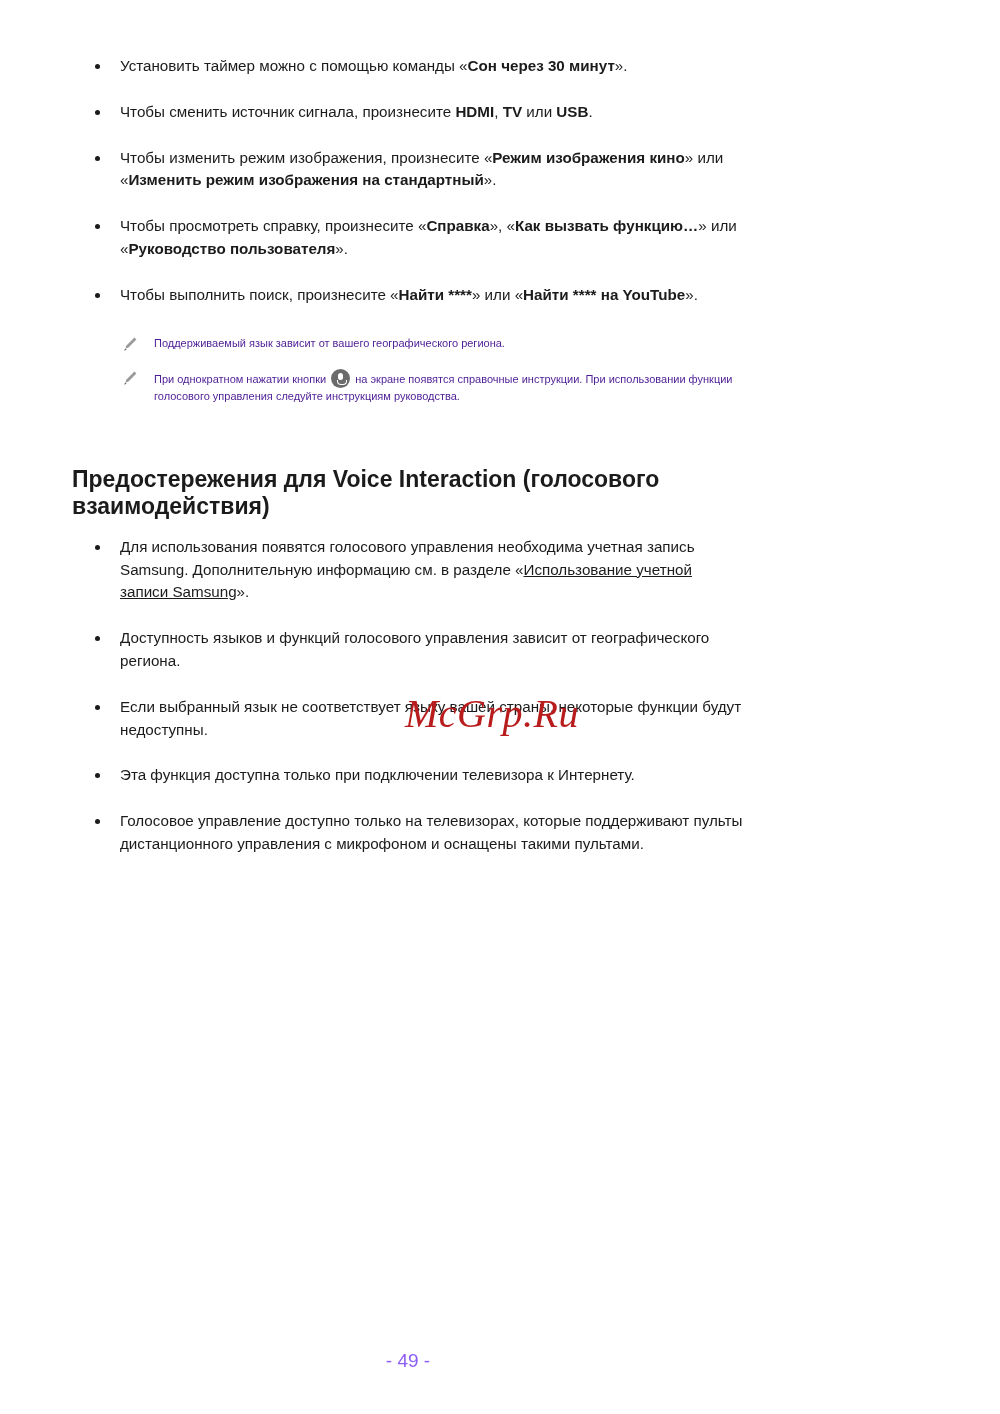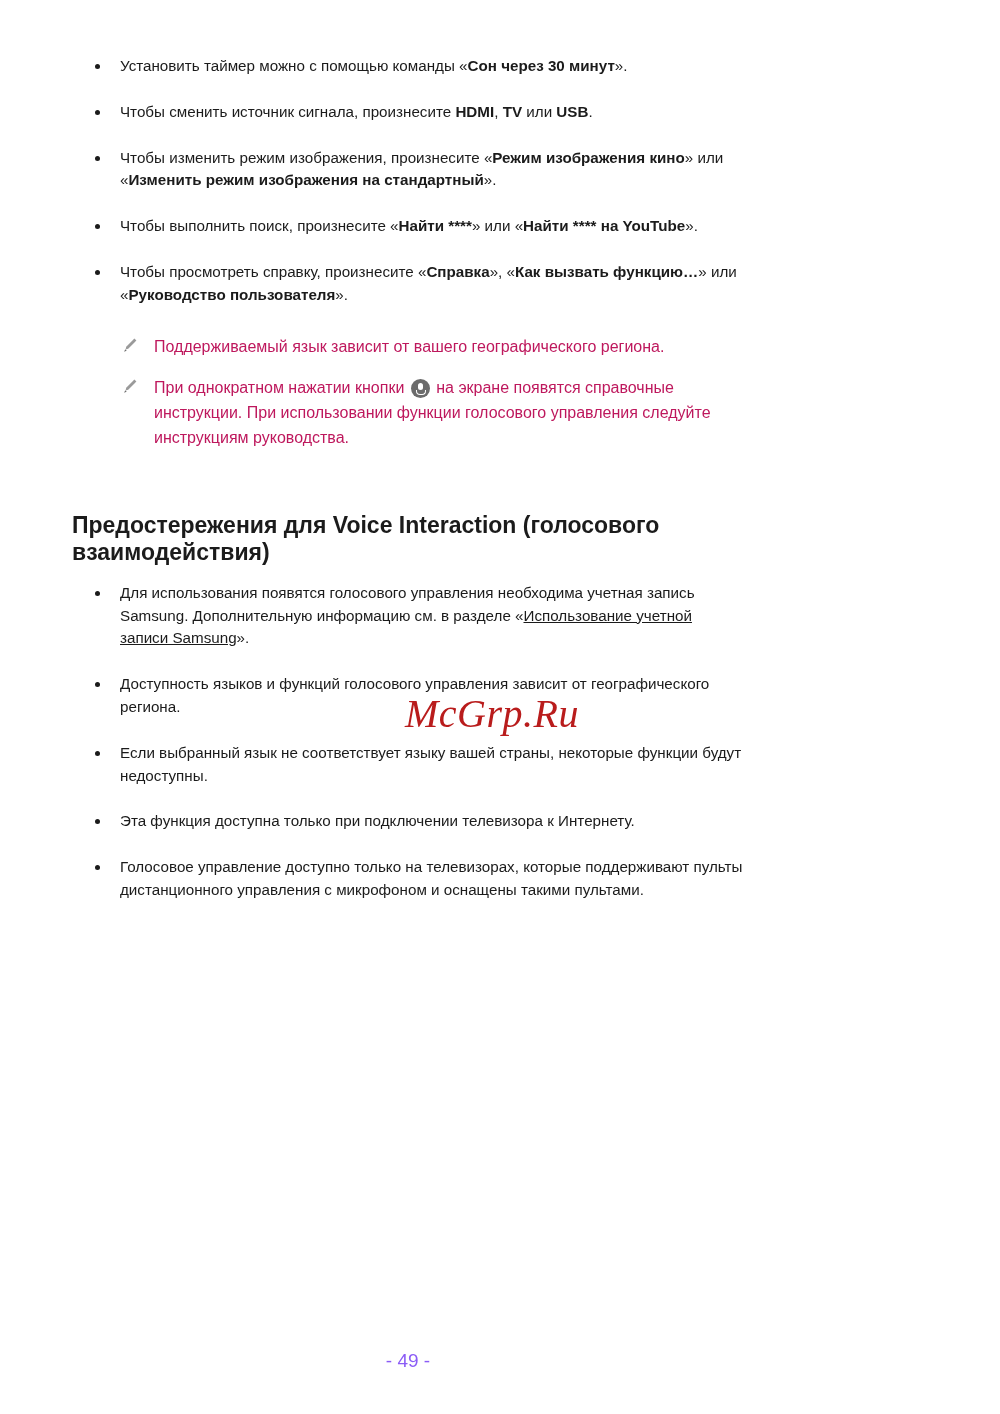--- a/index.html
+++ b/index.html
@@ -155,8 +155,8 @@
       <li><span>Установить таймер можно с помощью команды «</span><span class="b">Сон через 30 минут</span><span>».</span></li>
       <li><span>Чтобы сменить источник сигнала, произнесите </span><span class="b">HDMI</span><span>, </span><span class="b">TV</span><span> или </span><span class="b">USB</span><span>.</span></li>
       <li><span>Чтобы изменить режим изображения, произнесите «</span><span class="b">Режим изображения кино</span><span>» или «</span><span class="b">Изменить режим изображения на стандартный</span><span>».</span></li>
+      <li><span>Чтобы просмотреть справку, произнесите «</span><span class="b">Справка</span><span>», «</span><span class="b">Как вызвать функцию…</span><span>» или «</span><span class="b">Руководство пользователя</span><span>».</span></li>
       <li><span>Чтобы выполнить поиск, произнесите «</span><span class="b">Найти ****</span><span>» или «</span><span class="b">Найти **** на YouTube</span><span>».</span></li>
-      <li><span>Чтобы просмотреть справку, произнесите «</span><span class="b">Справка</span><span>», «</span><span class="b">Как вызвать функцию…</span><span>» или «</span><span class="b">Руководство пользователя</span><span>».</span></li>
     </ul>
 
   <div class="notes" id="note-list">

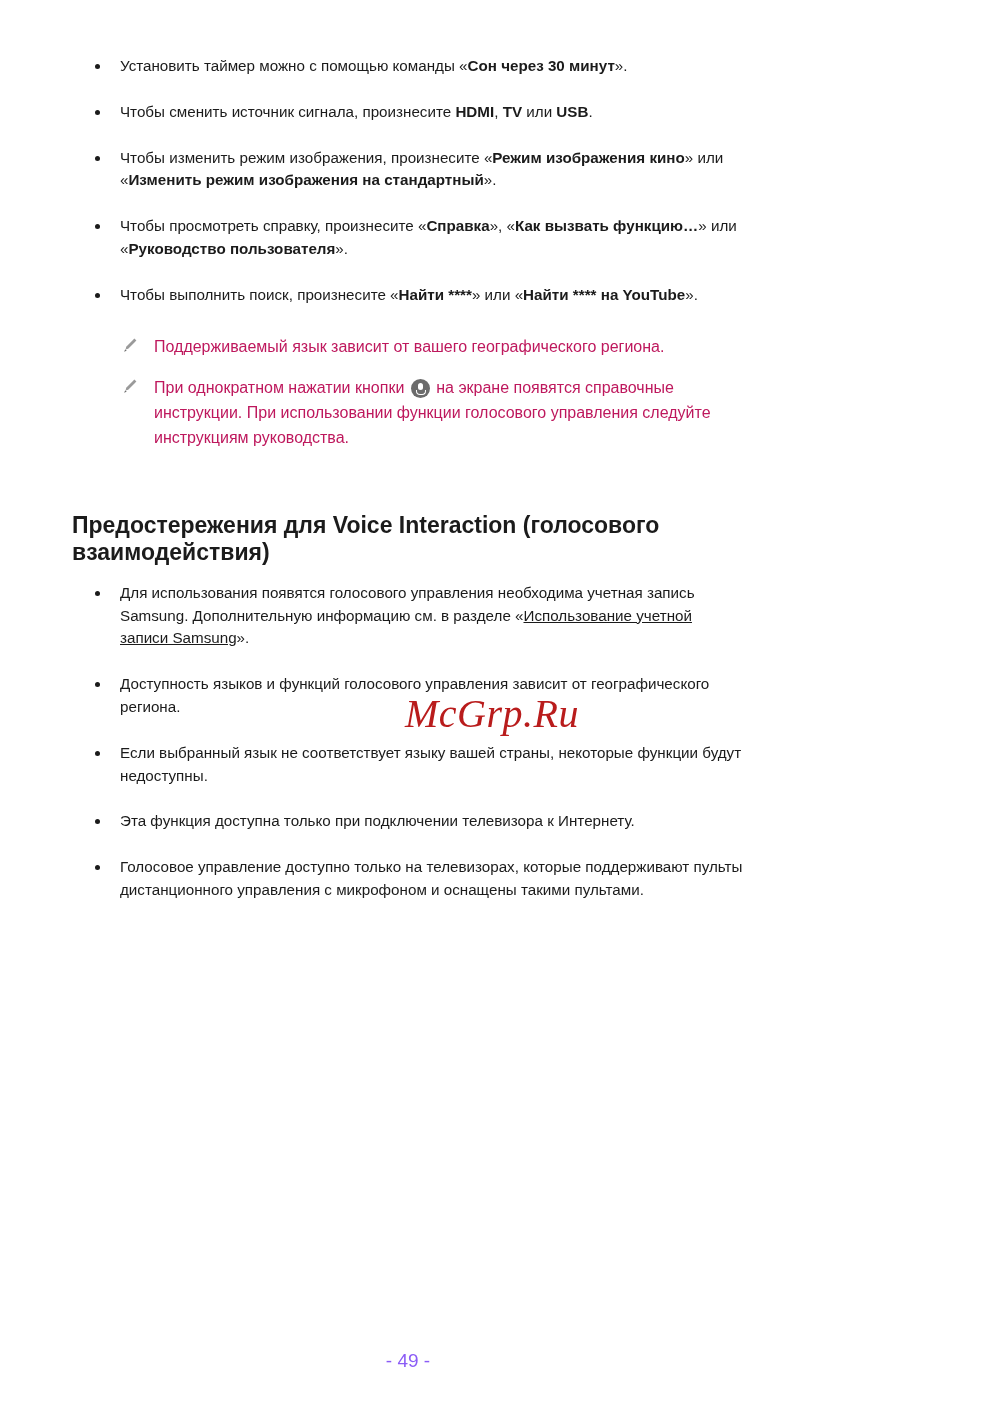--- a/index.html
+++ b/index.html
@@ -59,9 +59,9 @@
     position: relative;
     padding-left: 36px;
     margin-bottom: 17px;
-    font-size: 16px;
+    font-size: 11px;
     line-height: 1.55;
-    color: #be185d;
+    color: #4c1d95;
   }
   .note .pencil {
     position: absolute;

